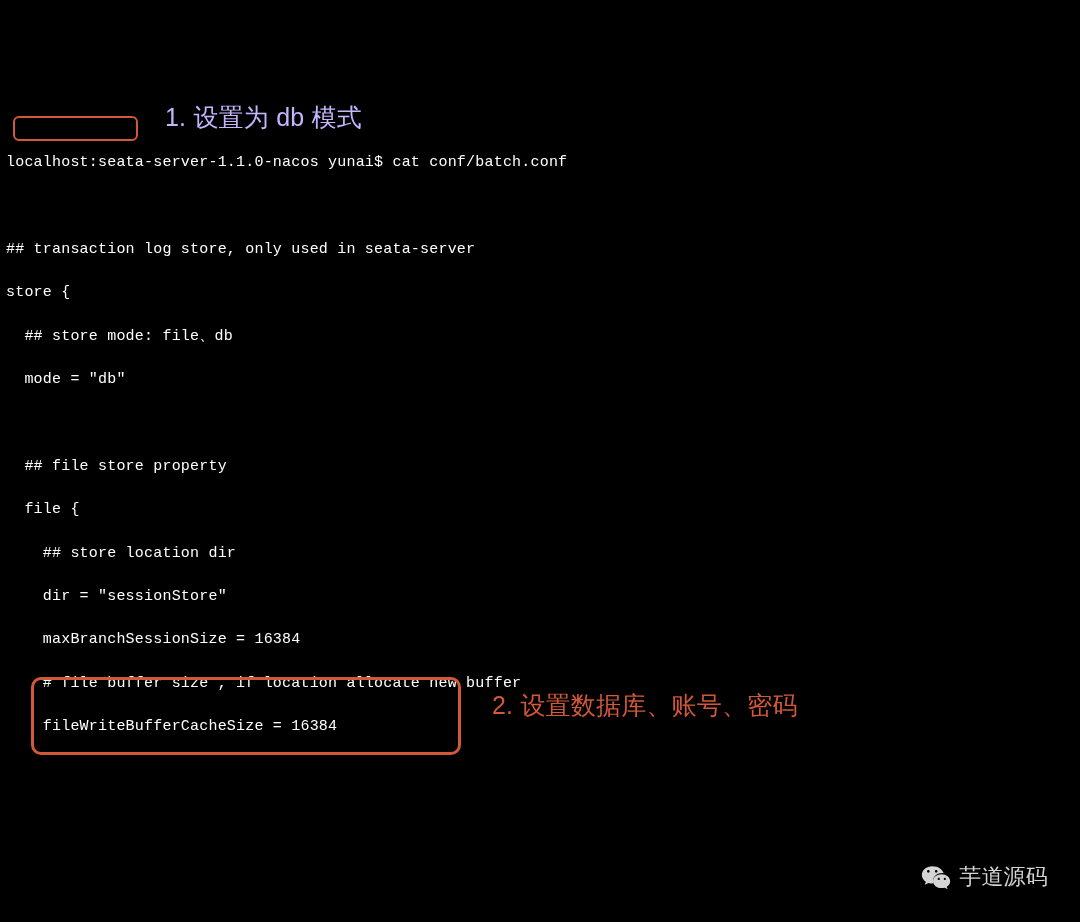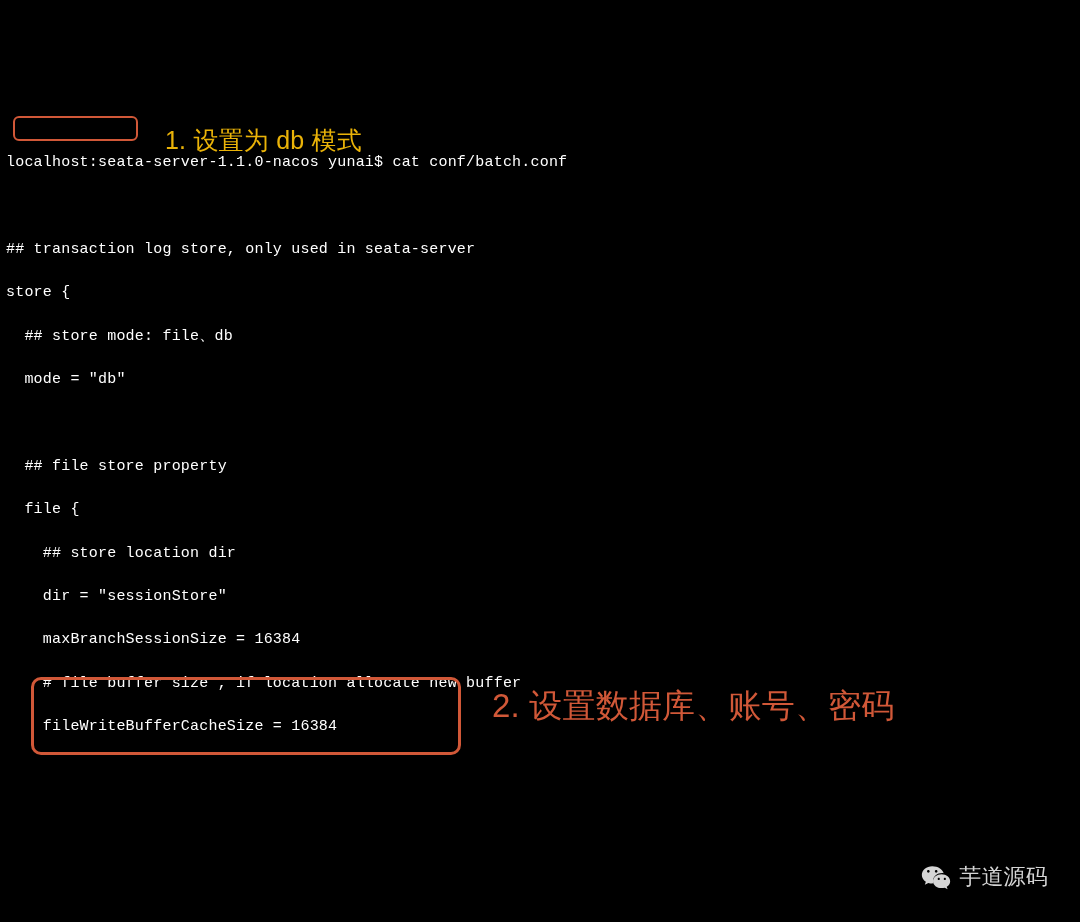--- a/index.html
+++ b/index.html
@@ -32,8 +32,8 @@
     .annotation-1 {
       position: absolute;
       left: 165px;
-      top: 130px;
-      color: #eab308;
+      top: 107px;
+      color: #c4b5fd;
       font-family: "PingFang SC", "Microsoft YaHei", sans-serif;
       font-size: 25px;
       font-weight: 400;

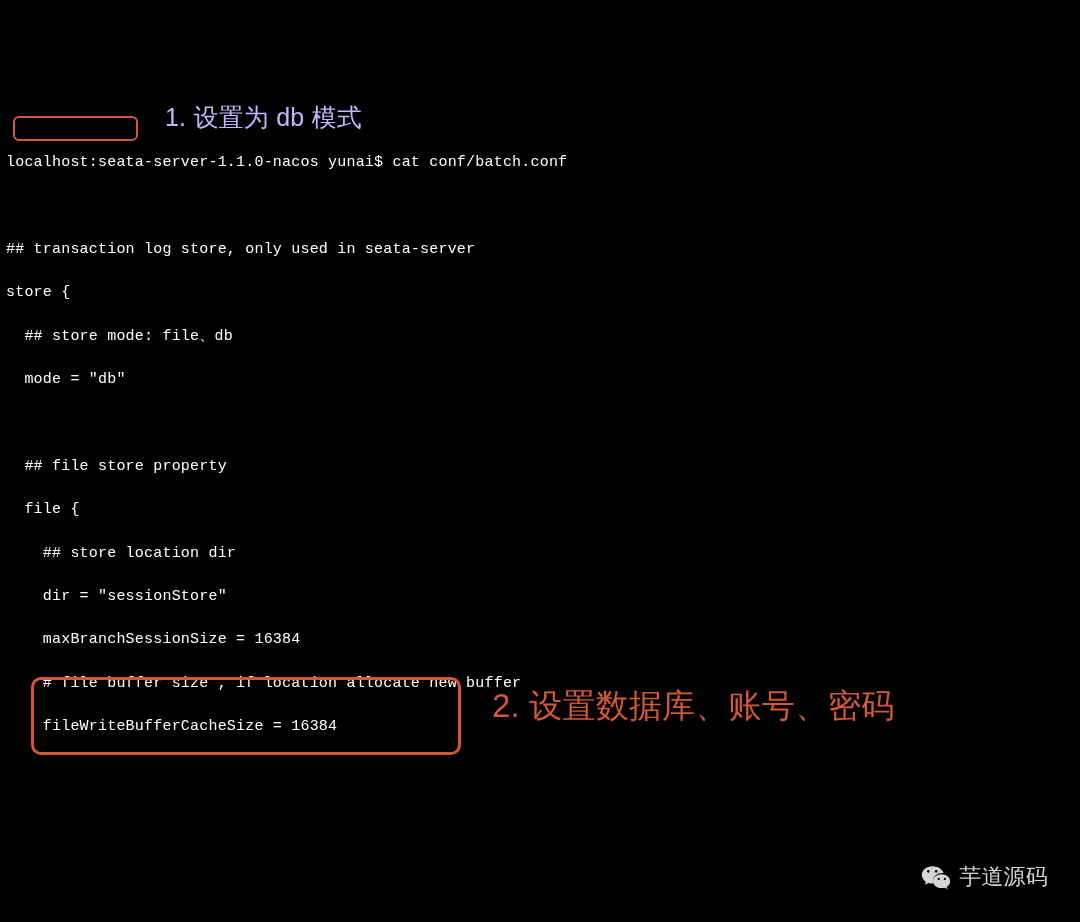--- a/index.html
+++ b/index.html
@@ -55,7 +55,7 @@
       top: 695px;
       color: #d15838;
       font-family: "PingFang SC", "Microsoft YaHei", sans-serif;
-      font-size: 33px;
+      font-size: 25px;
       font-weight: 400;
       white-space: normal;
       text-align: right;

